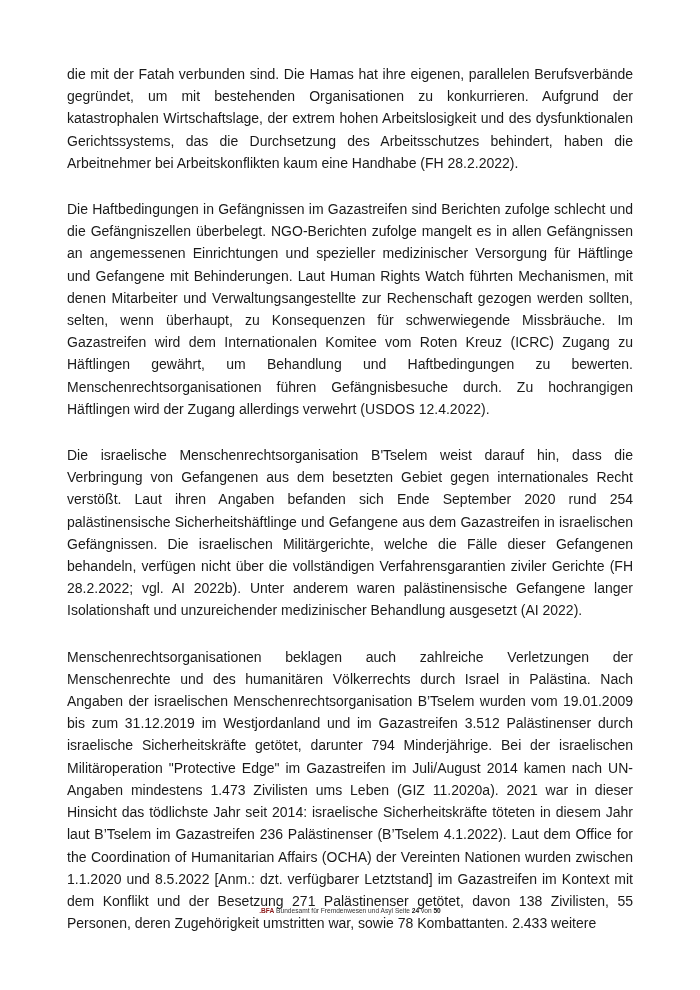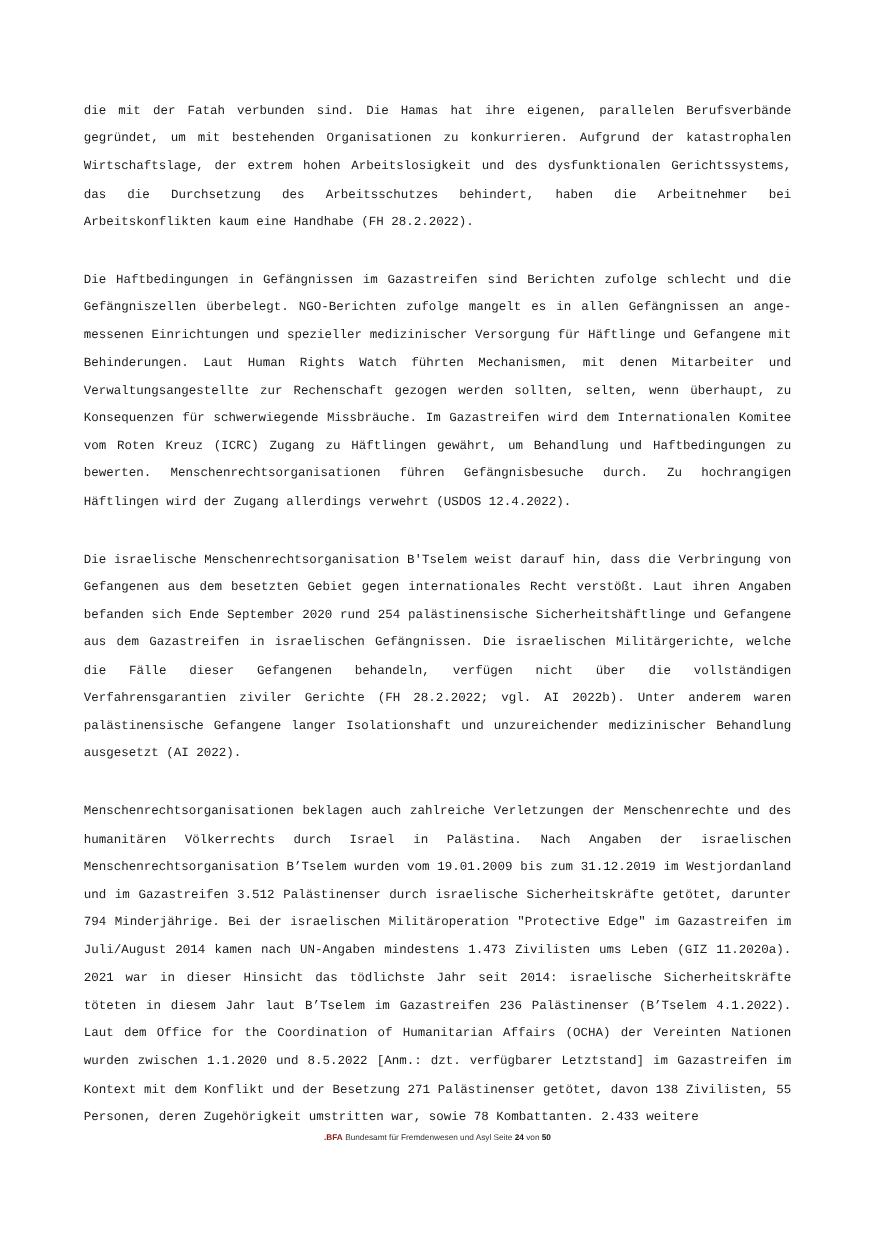--- a/index.html
+++ b/index.html
@@ -22,12 +22,11 @@
       width: 566px;
     }
     .para {
-      margin: 16px 0 24px 0;
-      font-size: 10px;
+      margin: 0 0 24px 0;
+      font-size: 14px;
       line-height: 22.2px;
       text-align: justify;
       hyphens: manual;
-      font-family: Liberation Mono, monospace;
     }
     .footer {
       position: absolute;

